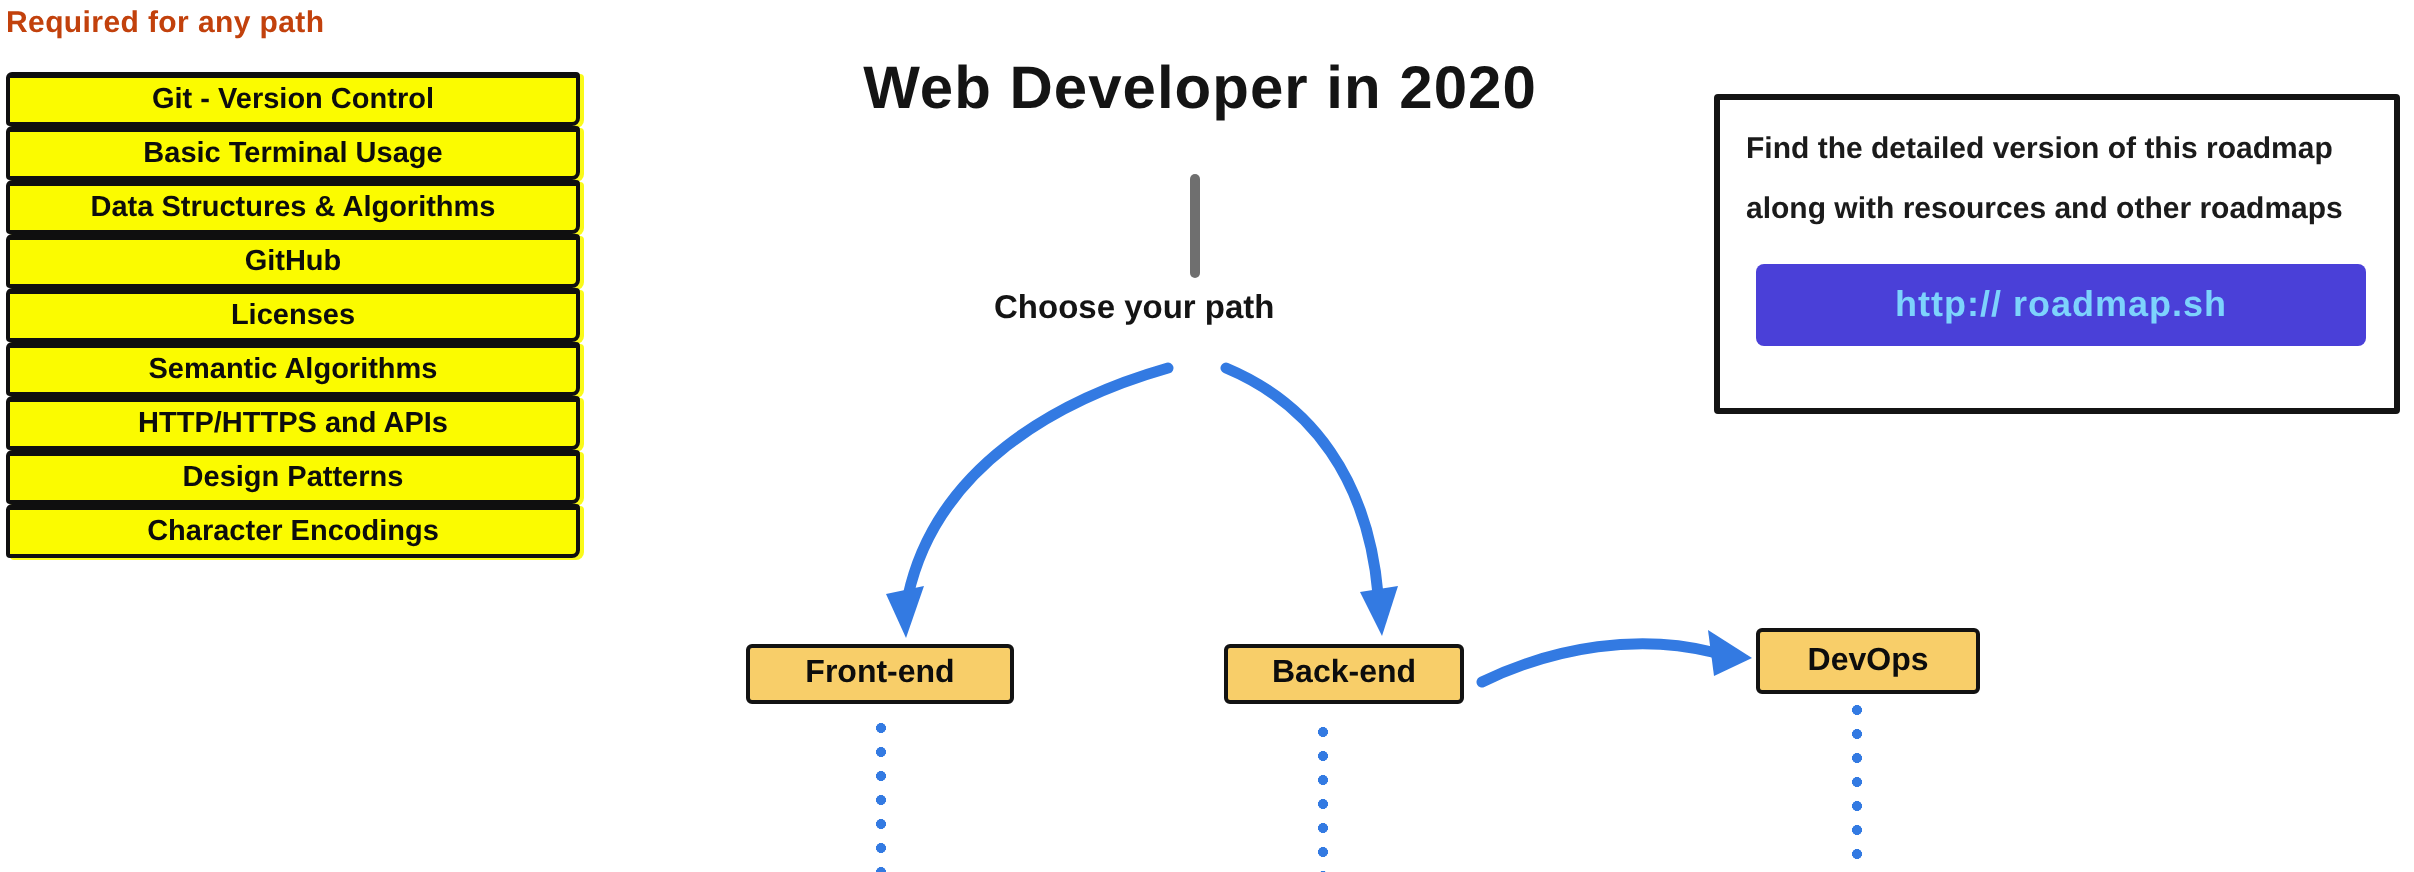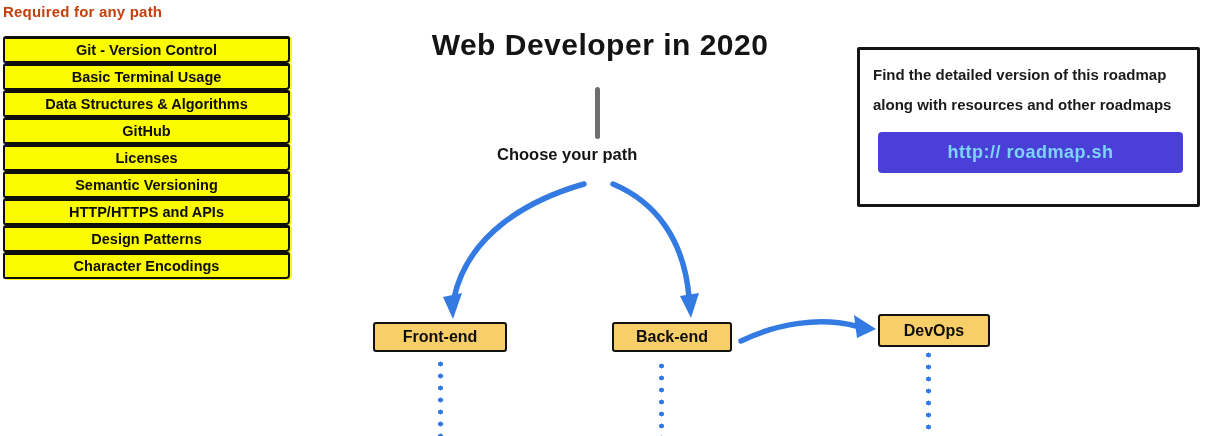--- a/index.html
+++ b/index.html
@@ -127,7 +127,7 @@
     </div>
 
     <div class="topic-box">
-      <span>Semantic Versioning</span>
+      <span>Semantic Algorithms</span>
     </div>
 
 

